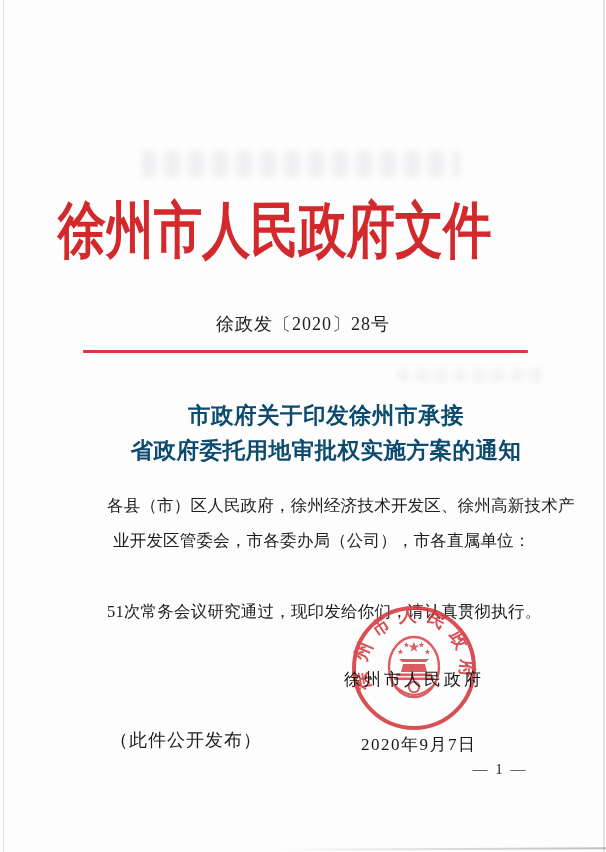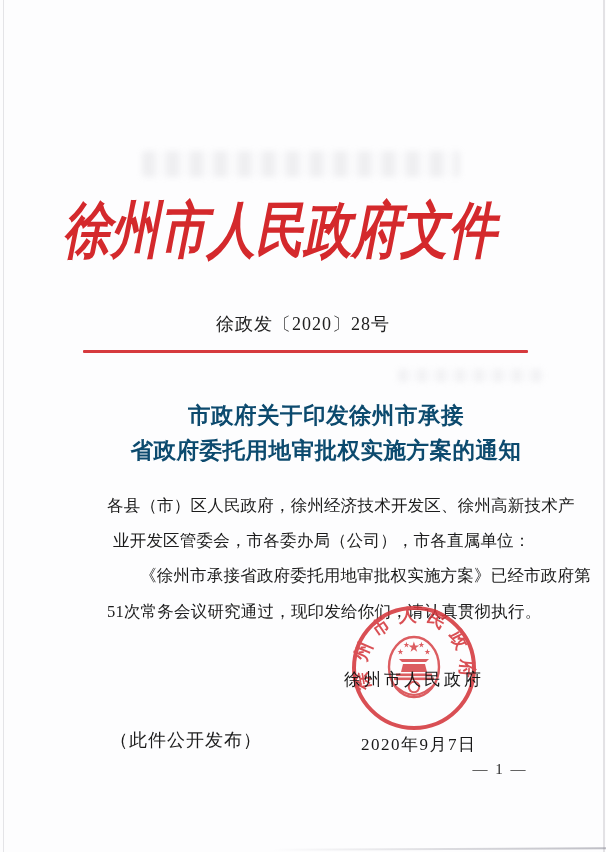--- a/index.html
+++ b/index.html
@@ -27,7 +27,7 @@
     background:repeating-linear-gradient(90deg, rgba(178,178,186,.28) 0 10px, rgba(210,210,216,.08) 10px 19px);}
 
   
-  .org-header{left:0;top:194px;width:559px;text-align:center;white-space:nowrap;font-style:italic;}
+  .org-header{left:0;top:194px;width:559px;text-align:left;white-space:nowrap;}
   .org-header span{
     display:inline-block;
     font-size:61px;line-height:74px;font-weight:bold;

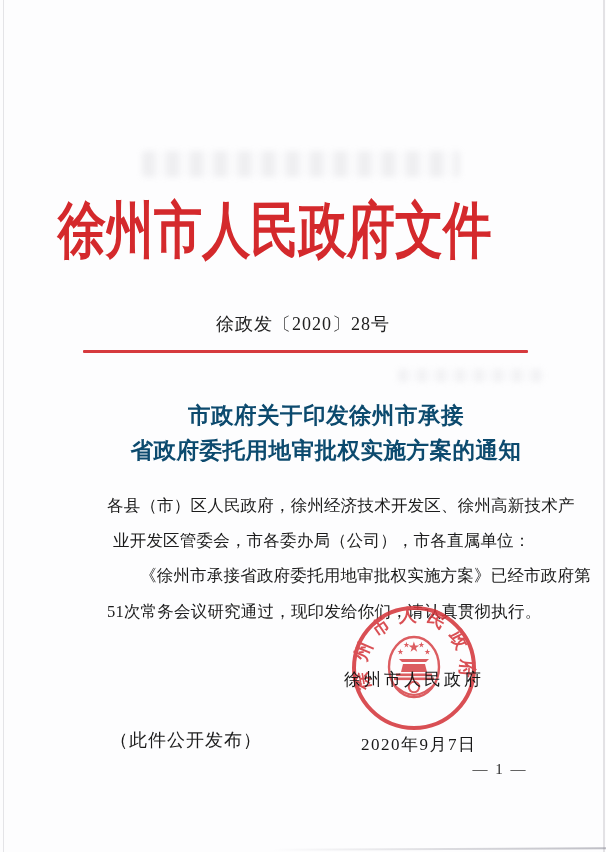--- a/index.html
+++ b/index.html
@@ -94,7 +94,6 @@
 
   <div class="abs body-line bl0">各县（市）区人民政府，徐州经济技术开发区、徐州高新技术产</div>
   <div class="abs body-line bl1">业开发区管委会，市各委办局（公司），市各直属单位：</div>
-  <div class="abs body-line bl2">《徐州市承接省政府委托用地审批权实施方案》已经市政府第</div>
   <div class="abs body-line bl3">51次常务会议研究通过，现印发给你们，请认真贯彻执行。</div>
 
   <svg class="abs seal" viewBox="0 0 140 140">

